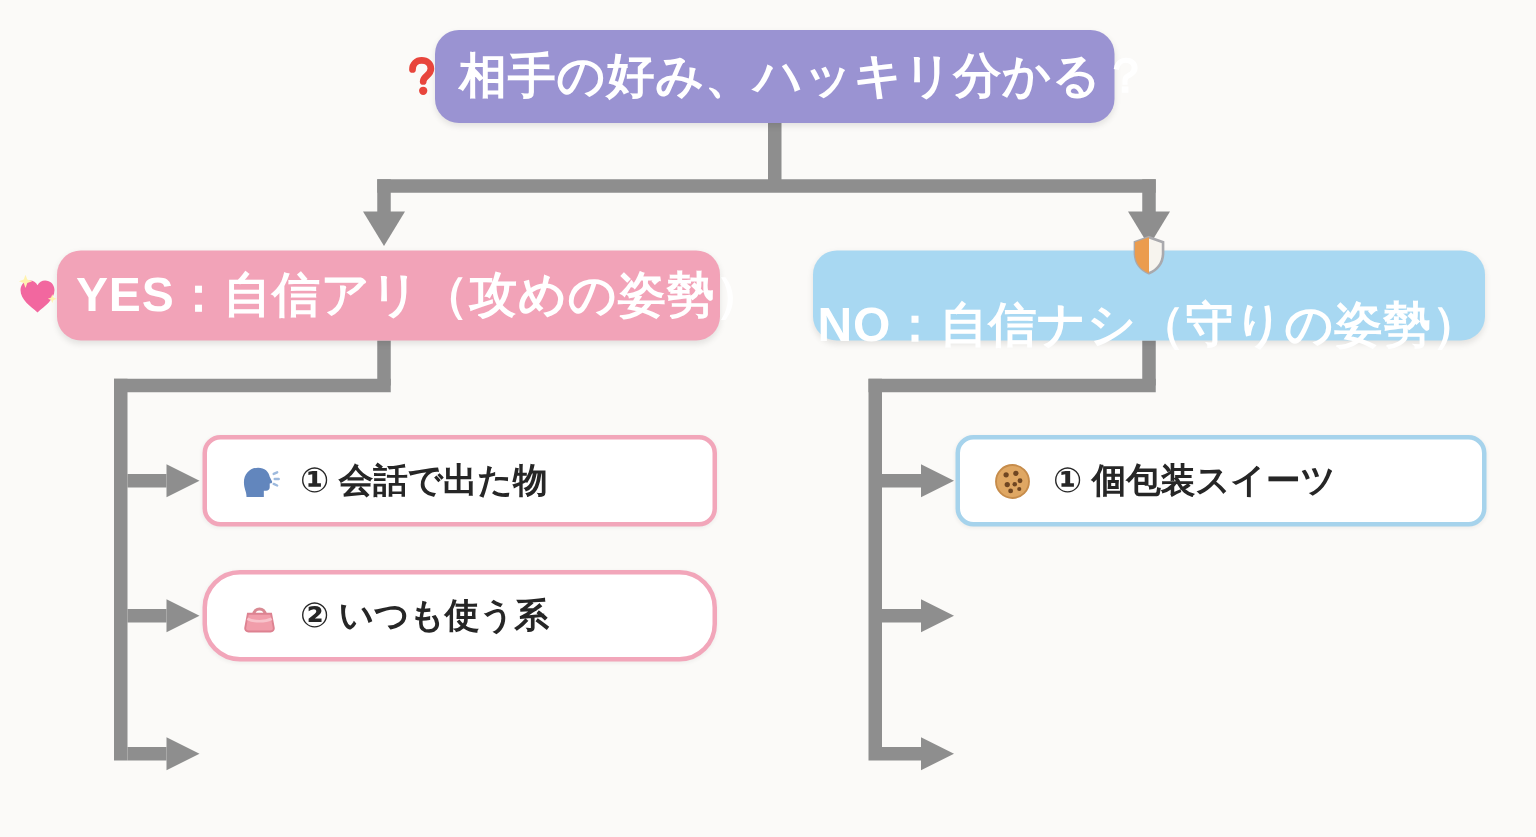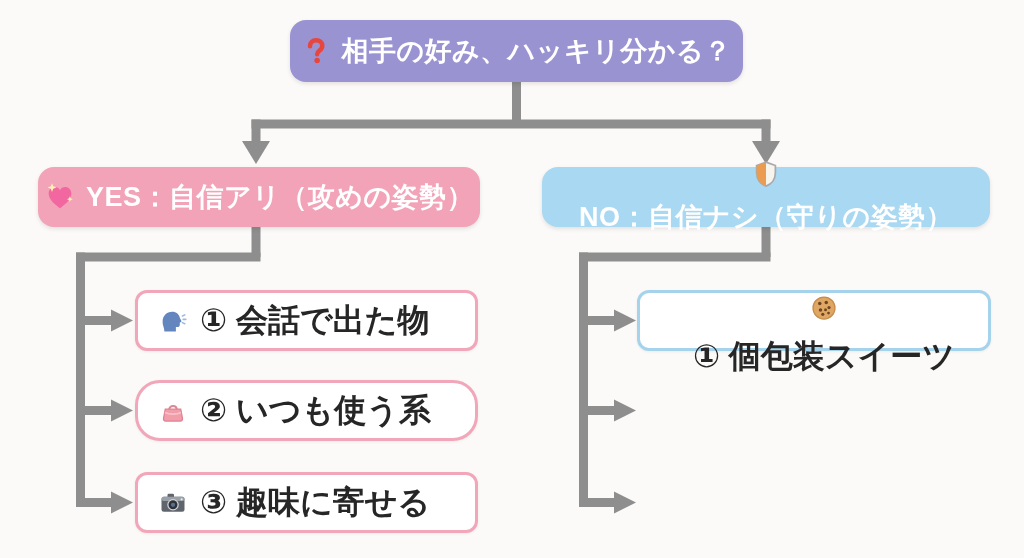--- a/index.html
+++ b/index.html
@@ -18,7 +18,7 @@
     gap:10px;
     border-radius:16px;
     box-shadow:0 2px 4px rgba(0,0,0,0.10);
-    color:#ffffff; font-weight:700; font-size:27px; letter-spacing:0.5px;
+    color:#ffffff; font-weight:700; font-size:32px; letter-spacing:0.5px;
     white-space:nowrap;
   }
   .node-root { left:290px; top:20px;  width:453px; height:62px; background:#9a93d2; }

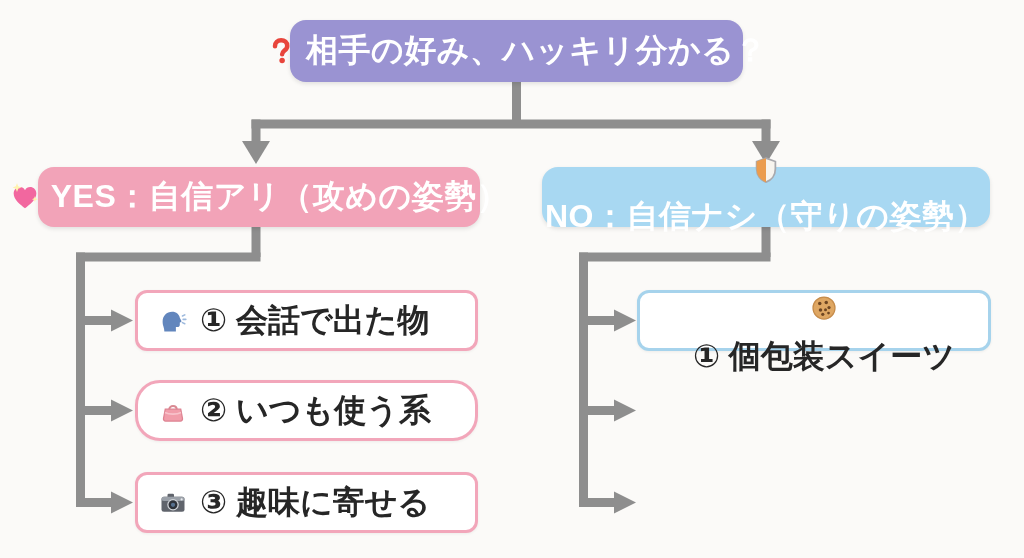--- a/index.html
+++ b/index.html
@@ -31,7 +31,7 @@
     gap:12px; padding-left:20px; box-sizing:border-box;
     background:#ffffff; border-radius:12px;
     box-shadow:0 1px 3px rgba(0,0,0,0.06);
-    color:#262626; font-weight:700; font-size:32px;
+    color:#262626; font-weight:700; font-size:23px;
     white-space:nowrap;
   }
   .leaf.pink { border:3px solid #f2a6ba; }

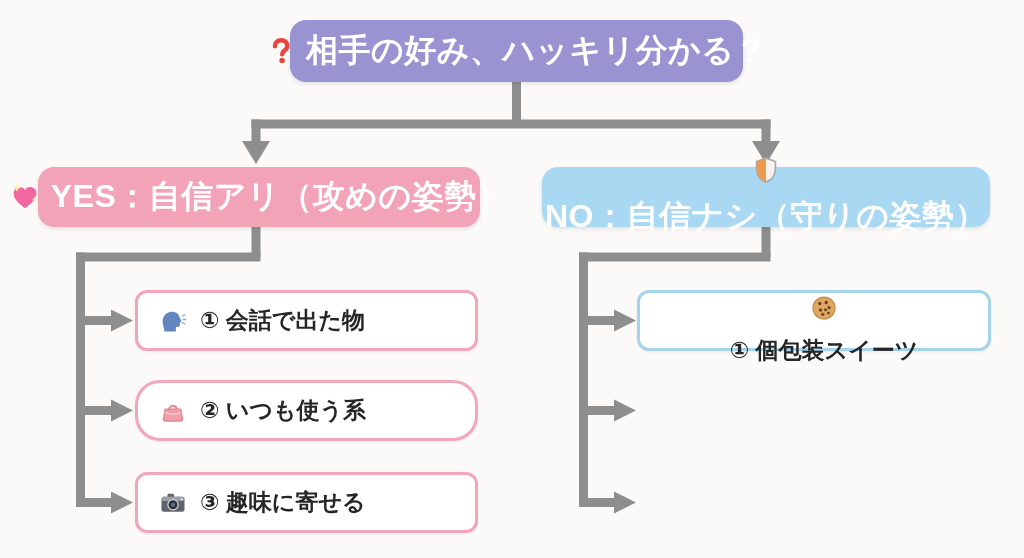--- a/index.html
+++ b/index.html
@@ -37,7 +37,7 @@
   .leaf.pink { border:3px solid #f2a6ba; }
   .leaf.blue { border:3px solid #a6d3ec; }
   .leaf-col-left  { left:135px; width:343px; height:61px; }
-  .leaf-col-right { left:637px; width:354px; height:61px;flex-direction:column; }
+  .leaf-col-right { left:637px; width:354px; height:61px; }
   .row1 { top:290px; } .row2 { top:380px;border-radius:25px; } .row3 { top:472px; }
 
   .ic { flex:0 0 auto; display:block; }

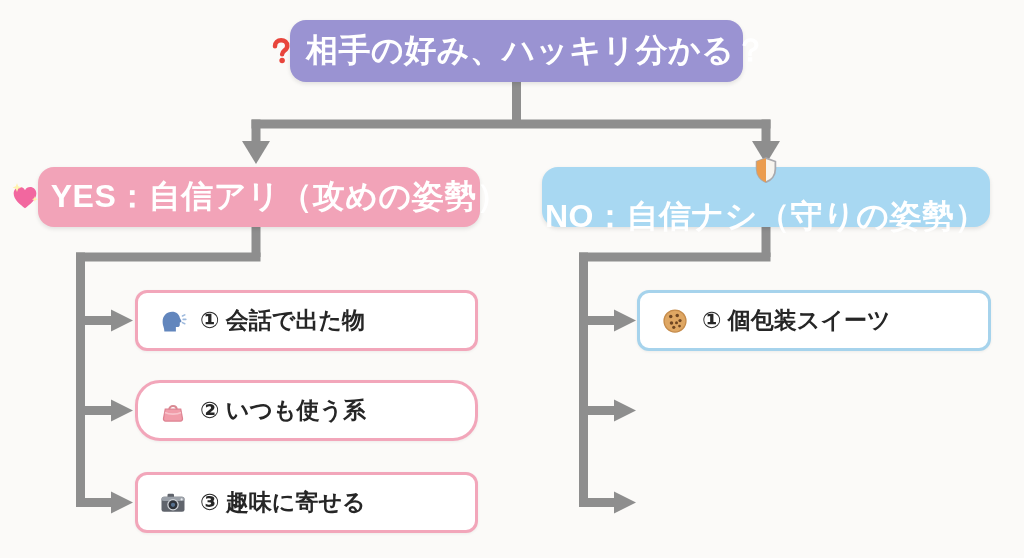--- a/index.html
+++ b/index.html
@@ -122,18 +122,6 @@
     <span>② いつも使う系</span>
   </div>
 
-  <div class="leaf pink leaf-col-left row3">
-    <svg class="ic" width="30" height="30" viewBox="0 0 24 24">
-      <rect x="7.6" y="4.6" width="5.2" height="3.2" rx="1" fill="#60646c"></rect>
-      <rect x="2.8" y="7" width="18.4" height="12" rx="2" fill="#60646c"></rect>
-      <rect x="2.8" y="7" width="18.4" height="3.4" rx="1.7" fill="#9aa0a8"></rect>
-      <circle cx="12" cy="13.4" r="4.6" fill="#d3d6db"></circle>
-      <circle cx="12" cy="13.4" r="3.6" fill="#2e3138"></circle>
-      <circle cx="12" cy="13.4" r="1.7" fill="#57708e"></circle>
-      <circle cx="18.9" cy="9" r="0.9" fill="#e8eaed"></circle>
-    </svg>
-    <span>③ 趣味に寄せる</span>
-  </div>
 
   <div class="leaf blue leaf-col-right row1">
     <svg class="ic" width="30" height="30" viewBox="0 0 24 24">

